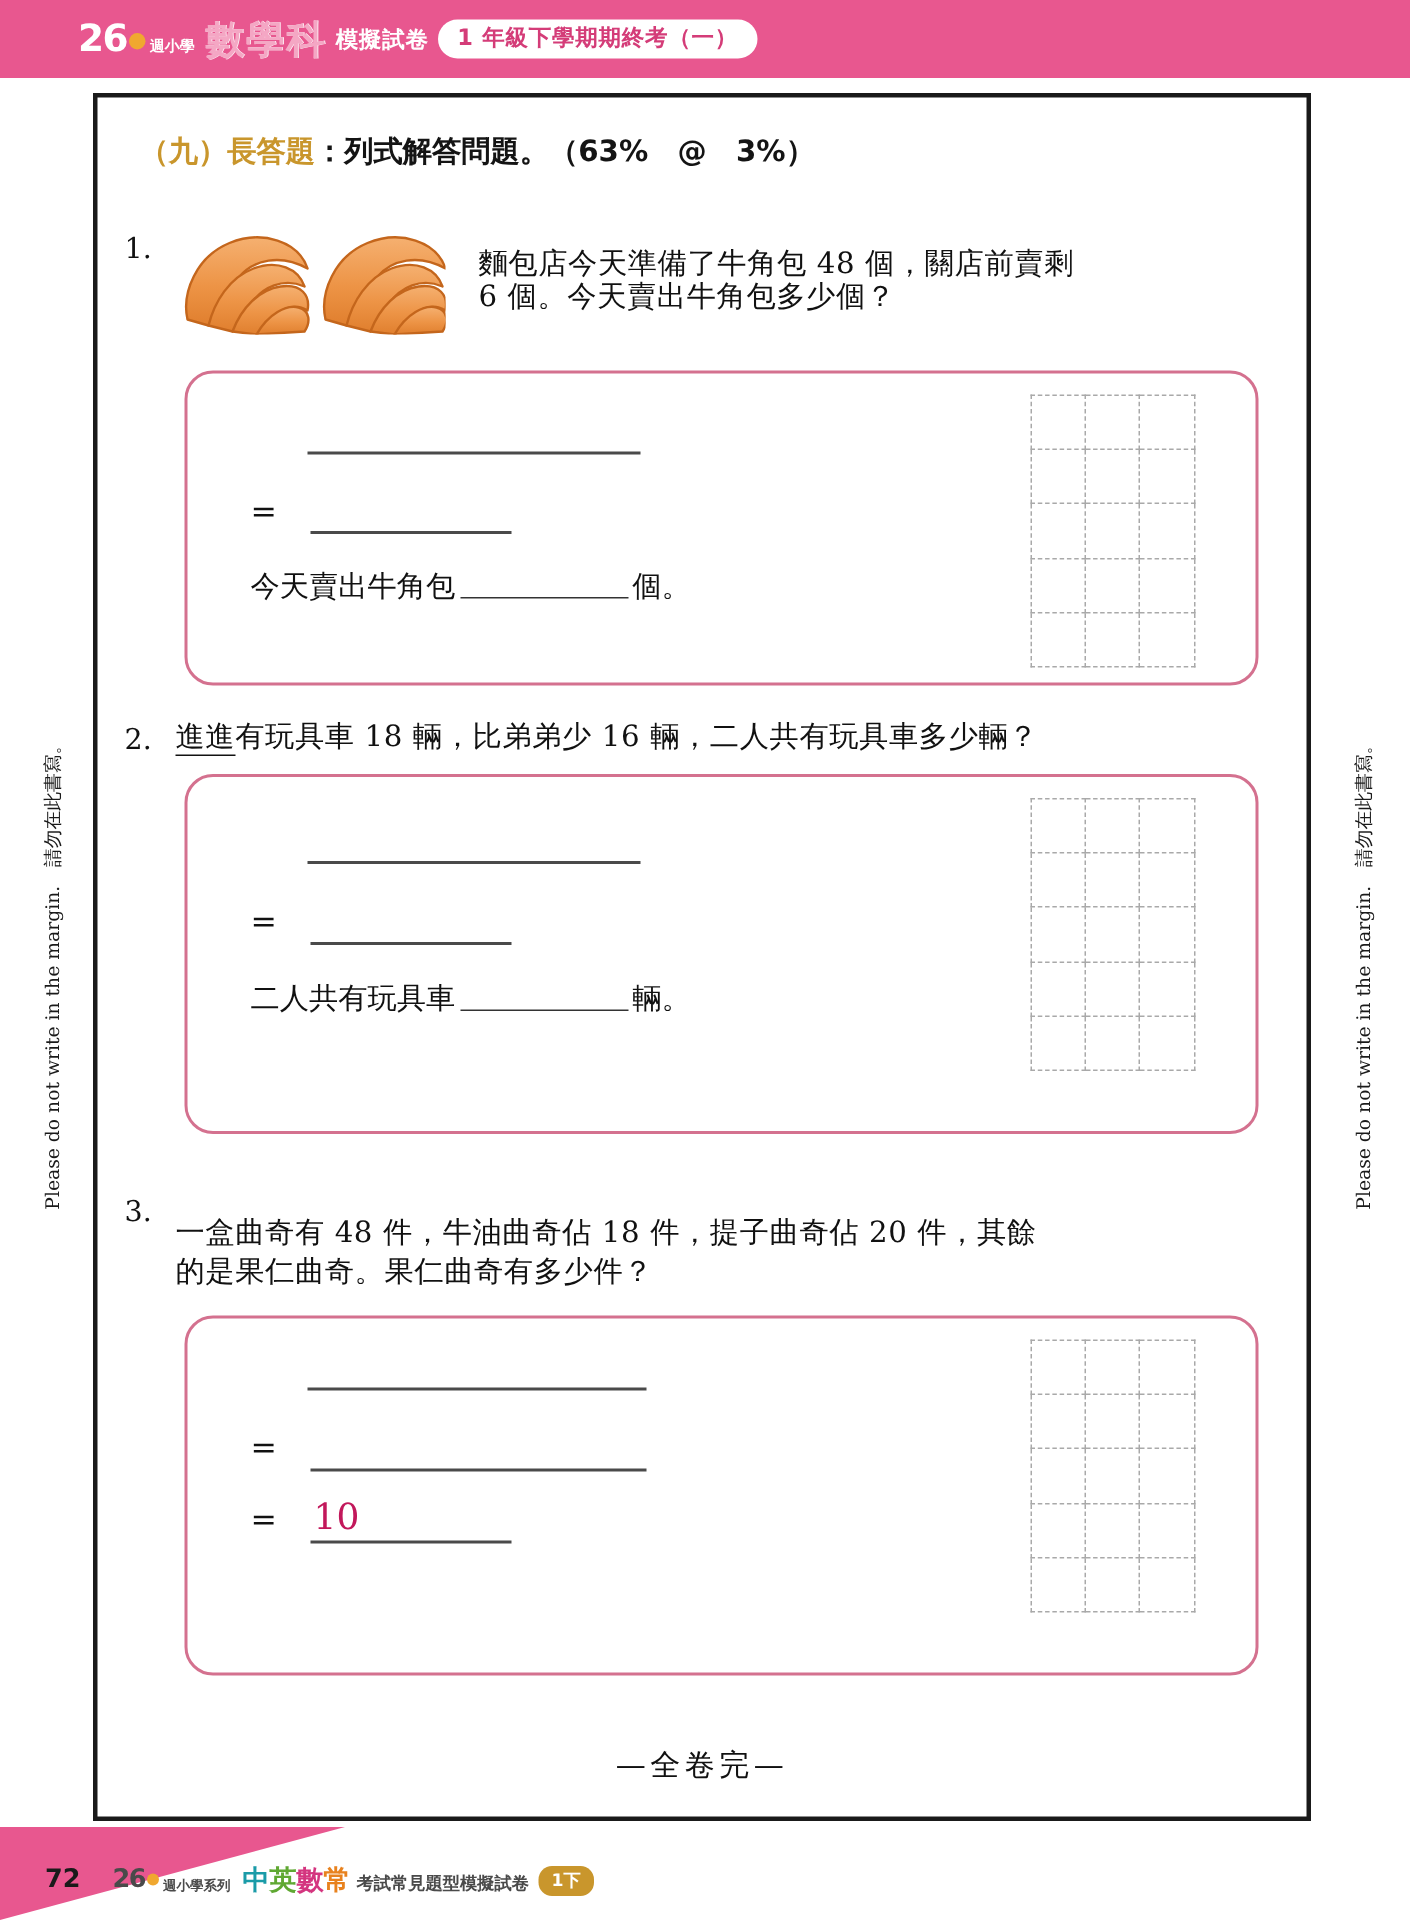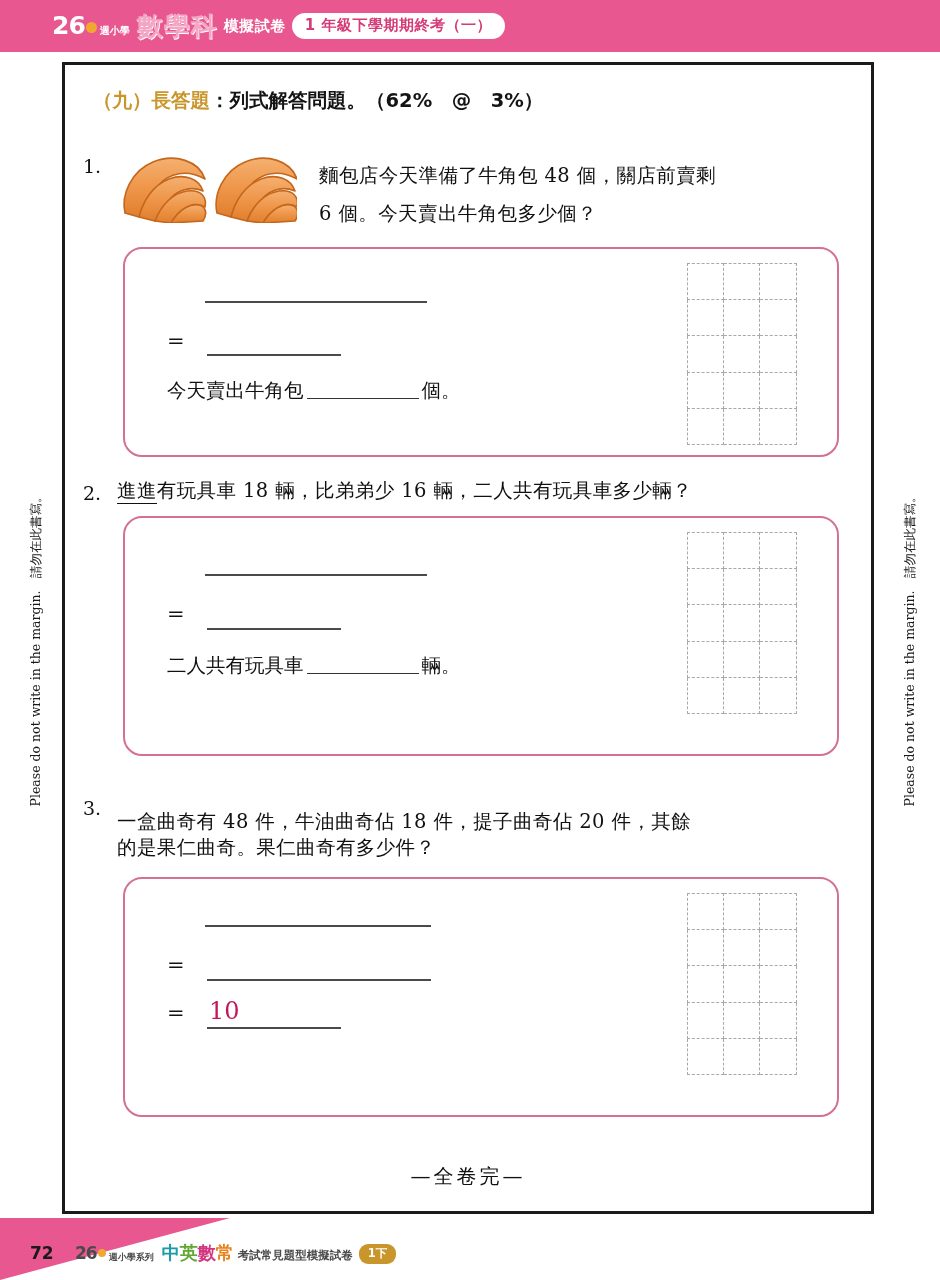--- a/index.html
+++ b/index.html
@@ -195,7 +195,7 @@
 <div class="frame">
 
   <div class="sec-head">
-    <span class="sec-num">（九）長答題</span><span class="sec-rest">：列式解答問題。（62%　@　3%）</span>
+    <span class="sec-num">（九）長答題</span><span class="sec-rest">：列式解答問題。（63%　@　3%）</span>
   </div>
 
   <div class="q" style="top:78px;height:320px;">

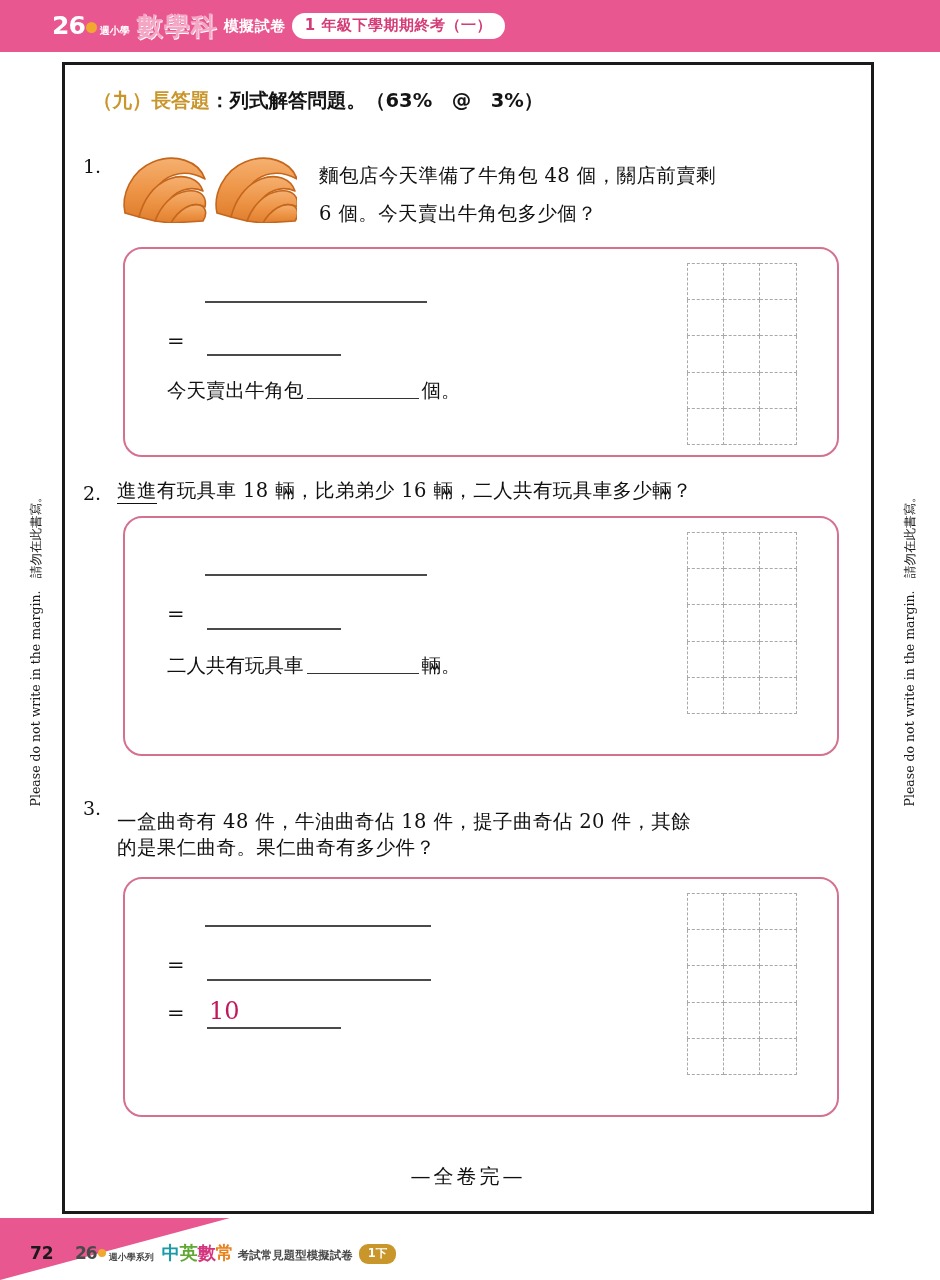--- a/index.html
+++ b/index.html
@@ -226,7 +226,7 @@
     </div>
 
     <div class="q-text" style="left:254px;top:12px;">麵包店今天準備了牛角包 48 個，關店前賣剩</div>
-    <div class="q-text" style="left:254px;top:50px;">6 個。今天賣出牛角包多少個？</div>
+    <div class="q-text" style="left:254px;top:34px;">6 個。今天賣出牛角包多少個？</div>
 
     <div class="abox" style="top:104px;height:210px;">
       <div class="ansline" style="left:80px;top:52px;width:222px;"></div>

